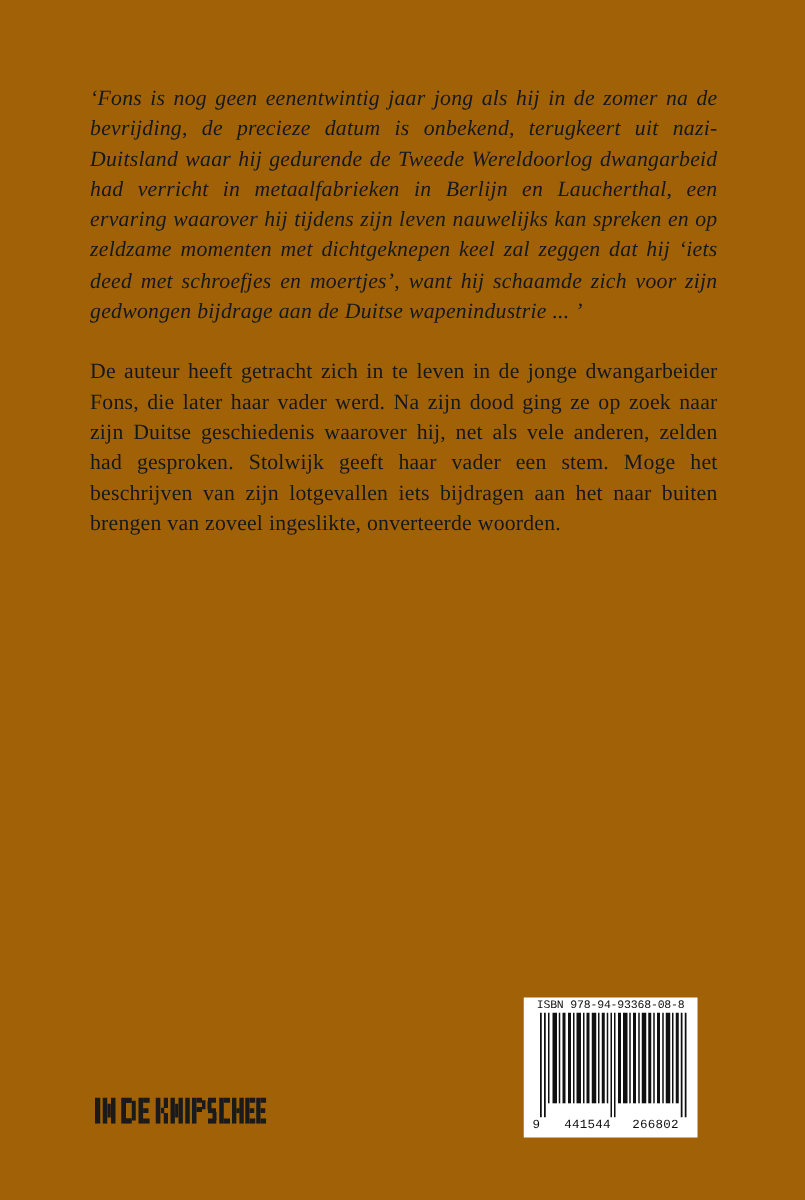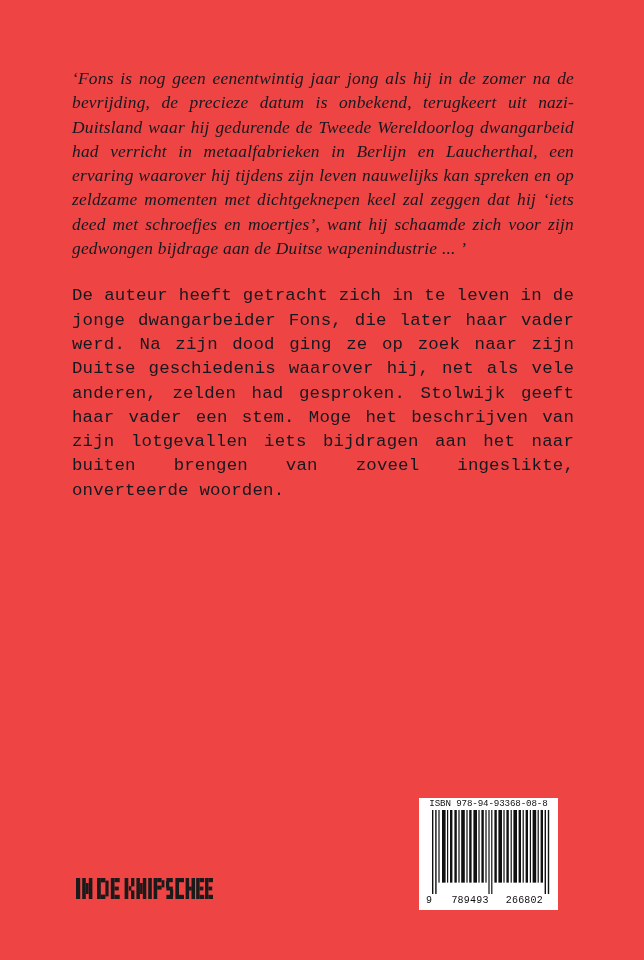--- a/index.html
+++ b/index.html
@@ -19,7 +19,7 @@
     position: relative;
     width: 644px;
     height: 960px;
-    background: #ef4444;
+    background: #a16207;
   }
 
   

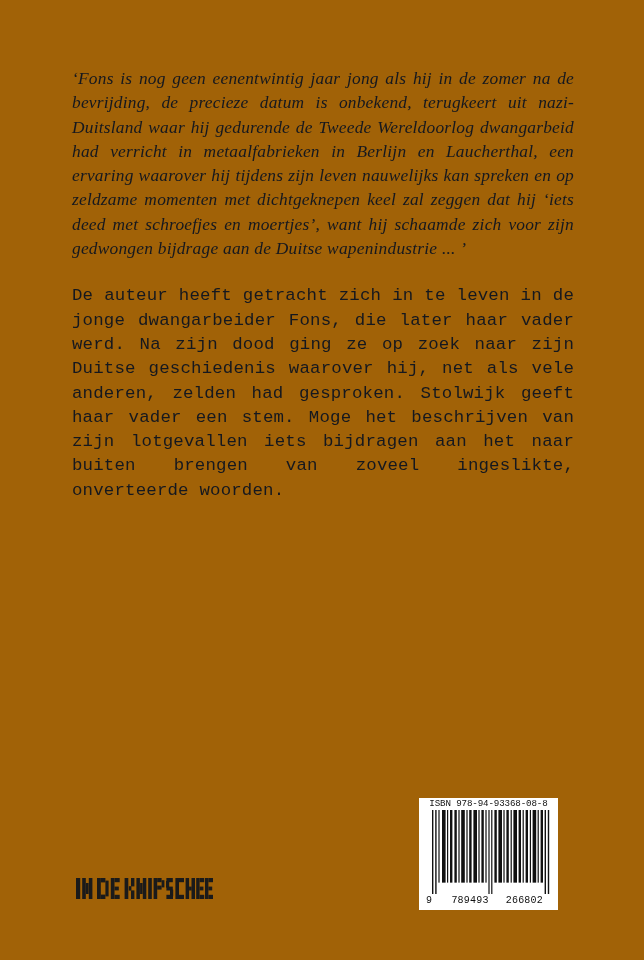--- a/index.html
+++ b/index.html
@@ -51,7 +51,6 @@
 
   .para:last-child {
     margin-bottom: 0;
-    font-family: Liberation Mono, monospace;
   }
 
   

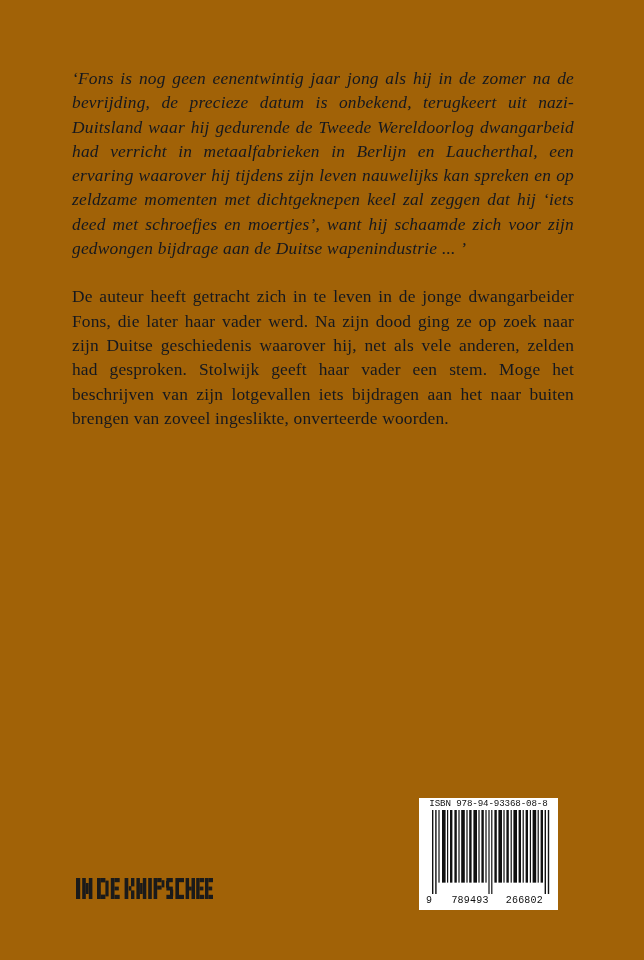--- a/index.html
+++ b/index.html
@@ -248,7 +248,7 @@
 
     <div class="ean-line">
       <span class="g1">9</span>
-      <span class="g2">789493</span>
+      <span class="g2">441544</span>
       <span class="g3">266802</span>
     </div>
   </div>

